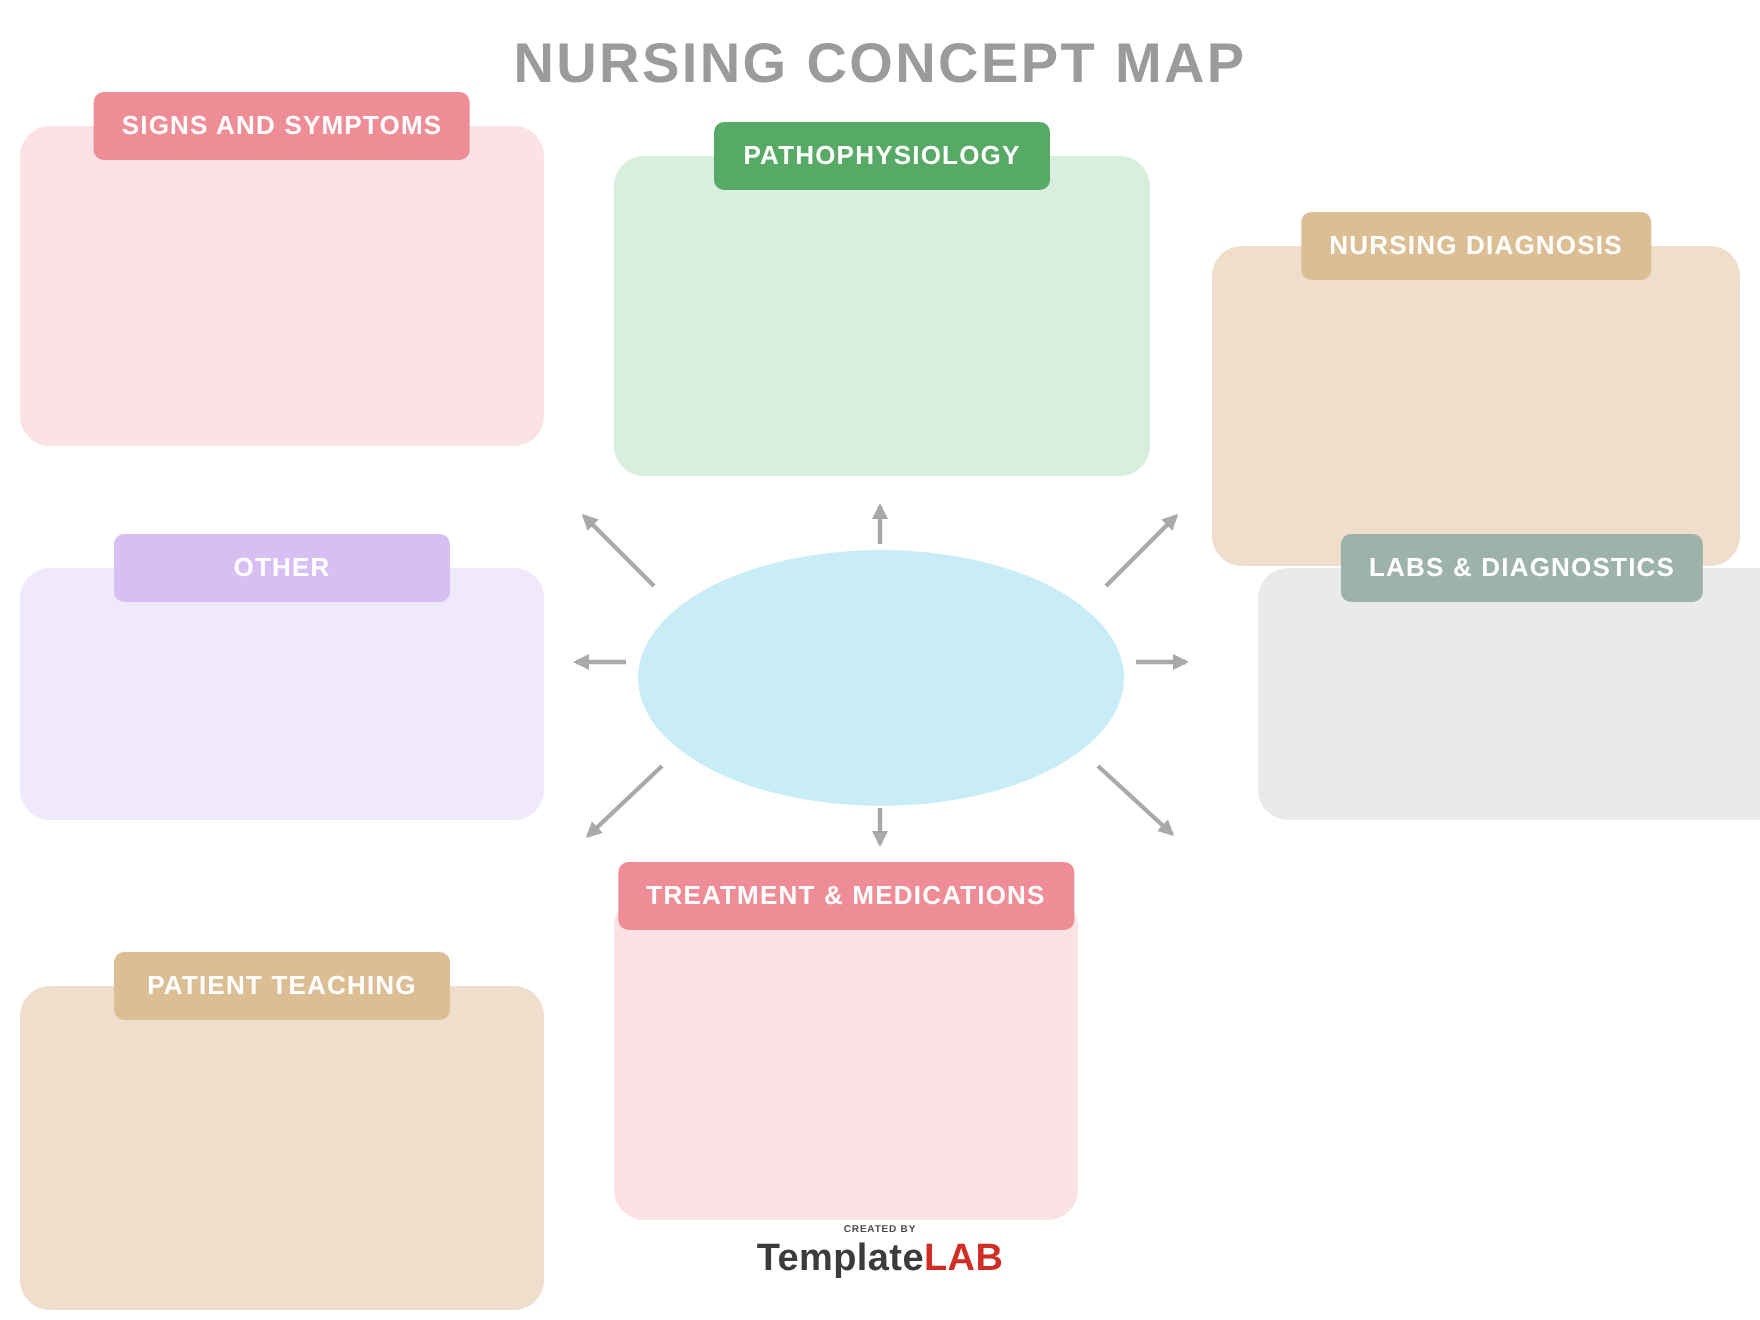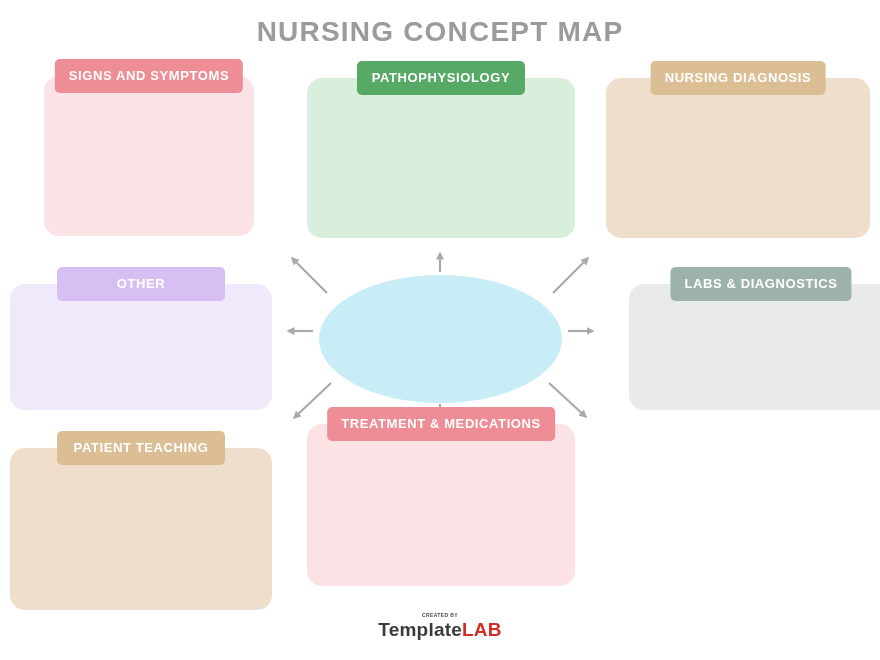--- a/index.html
+++ b/index.html
@@ -26,7 +26,7 @@
   }
 
   
-  .pos-tl { left: 10px;  top: 76px;  width: 210px; height: 160px; margin-left: 34px; }
+  .pos-tl { left: 10px;  top: 63px;  width: 262px; height: 160px; }
   .pos-tc { left: 307px; top: 78px;  width: 268px; height: 160px; }
   .pos-tr { left: 606px; top: 78px;  width: 264px; height: 160px; }
   .pos-ml { left: 10px;  top: 284px; width: 262px; height: 126px; }

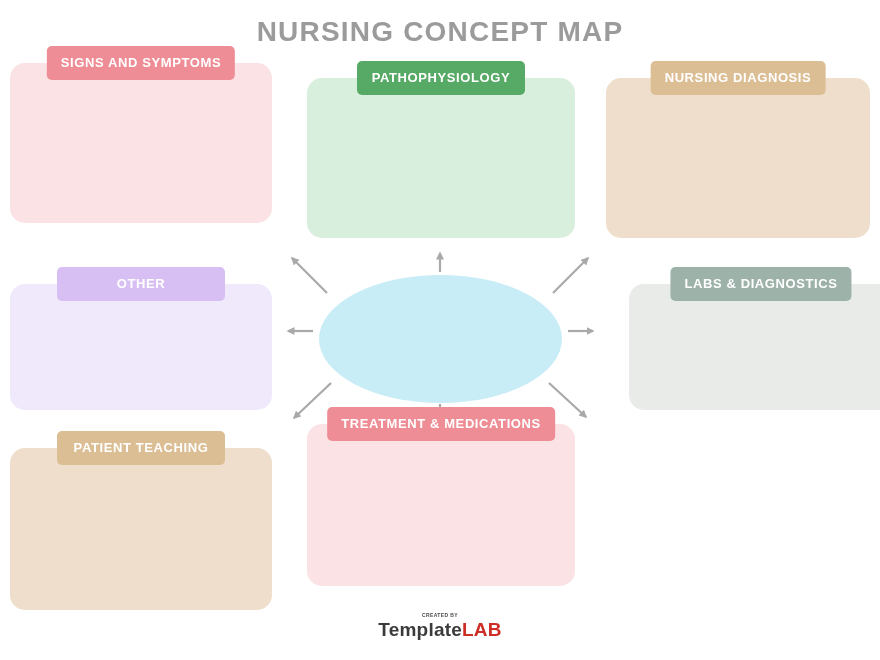--- a/index.html
+++ b/index.html
@@ -40,7 +40,7 @@
   .tag-pink   { background: var(--pink-label, #ee8d95); }
   .box-green  { background: var(--green-box,  #d9efdd); }
   .tag-green  { background: var(--green-label,#57a966); }
-  .box-tan    { background: var(--tan-box,    #efdecb); }
+  .box-tan    { background: var(--tan-box,    #efdecb); margin-top: 45px; }
   .tag-tan    { background: var(--tan-label,  #dcbe94); }
   .box-purple { background: var(--purple-box, #efe9fb); }
   .tag-purple { background: var(--purple-label,#d7bff3); }

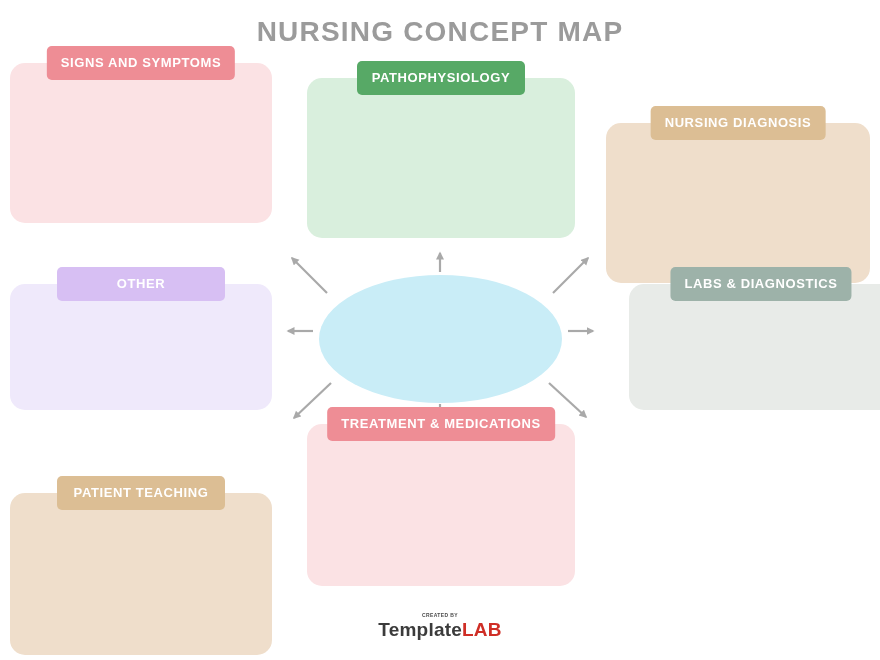--- a/index.html
+++ b/index.html
@@ -32,7 +32,7 @@
   .pos-ml { left: 10px;  top: 284px; width: 262px; height: 126px; }
   .pos-mr { left: 606px; top: 284px; width: 264px; height: 126px; margin-left: 23px; }
   .pos-bl { left: 10px;  top: 448px; width: 262px; height: 162px; }
-  .pos-bc { left: 307px; top: 424px; width: 268px; height: 162px; }
+  .pos-bc { left: 307px; top: 448px; width: 232px; height: 162px; }
   .pos-br { left: 606px; top: 448px; width: 264px; height: 162px; }
 
   

